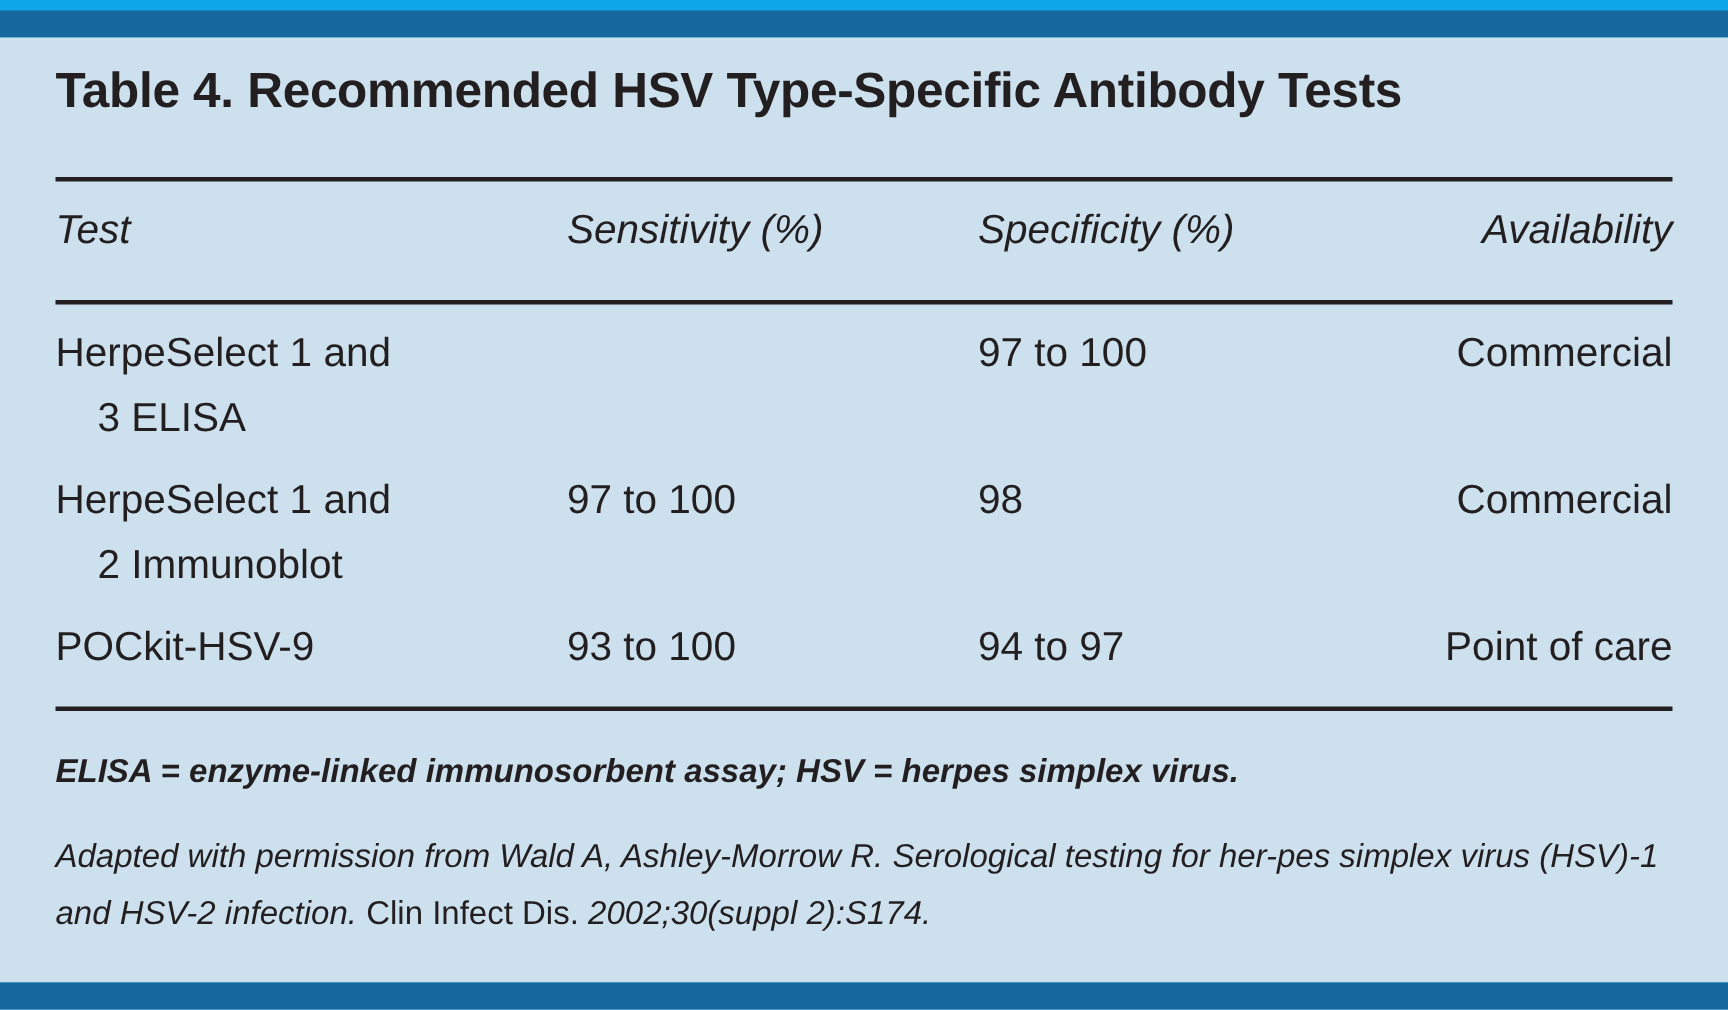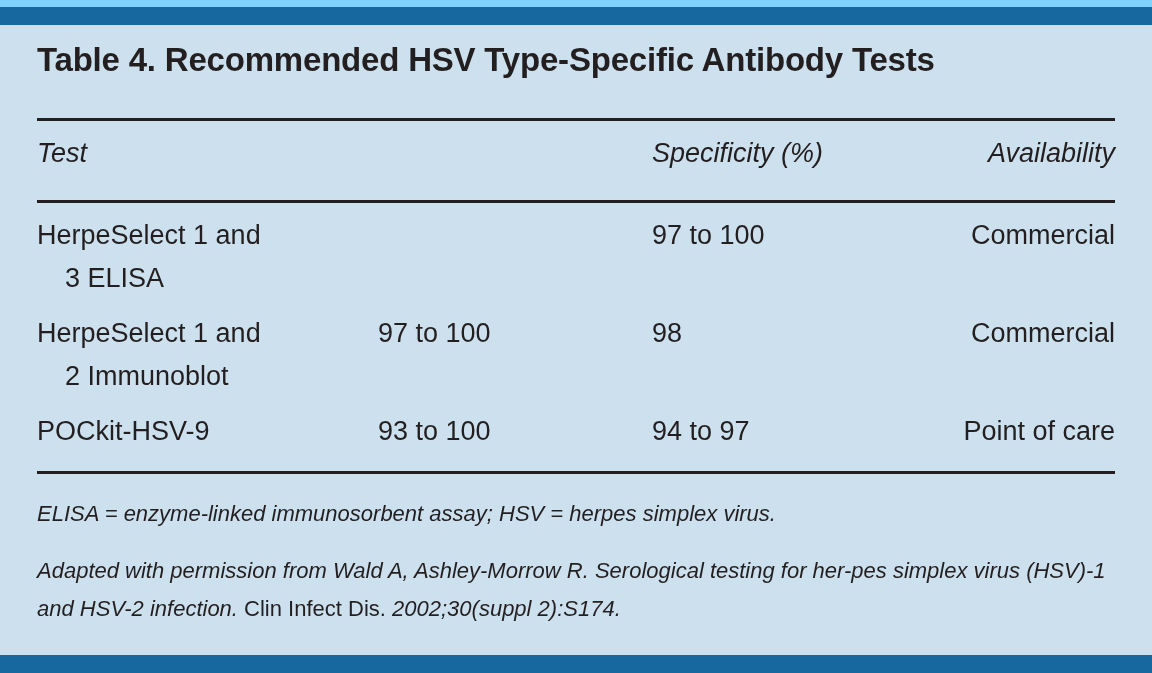--- a/index.html
+++ b/index.html
@@ -19,7 +19,7 @@
     position: relative;
     width: 1152px;
     height: 673px;
-    background: #7dd3fc;
+    background: #0ea5e9;
     box-sizing: border-box;
   }
 

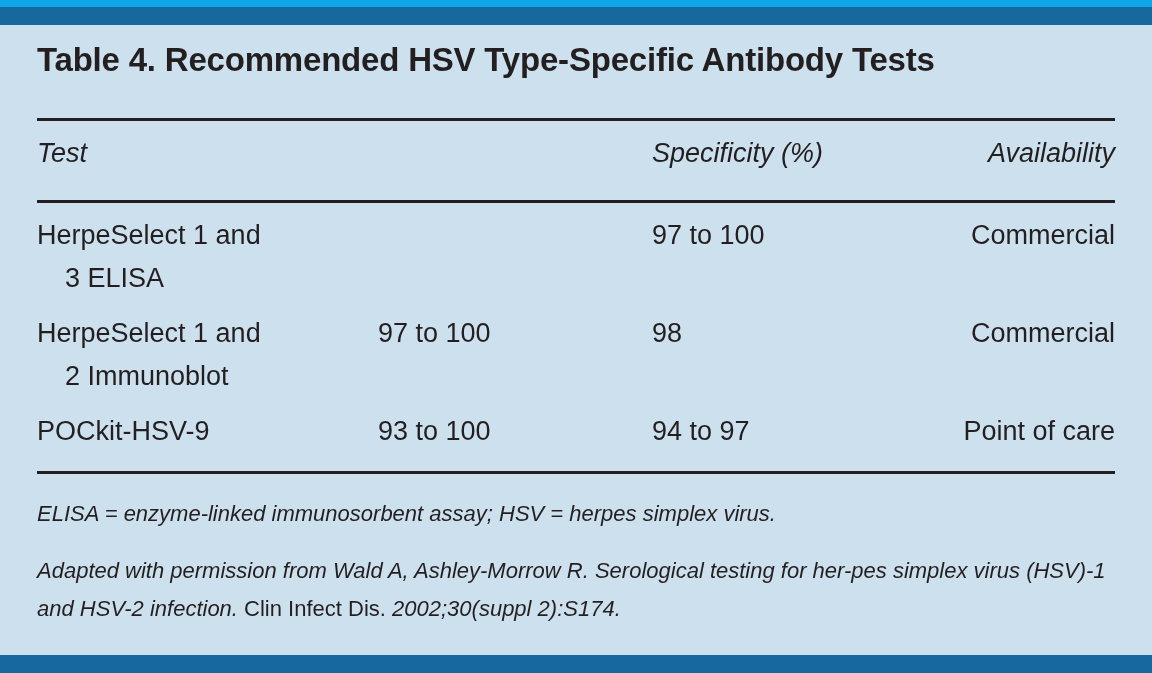--- a/index.html
+++ b/index.html
@@ -137,6 +137,7 @@
 
     <div class="trow header-row" style="height:56px;">
       <div class="cell col-test">Test</div>
+      <div class="cell col-sens">Sensitivity (%)</div>
       <div class="cell col-avail">Availability</div>
       <div class="cell col-spec">Specificity (%)</div>
     </div>

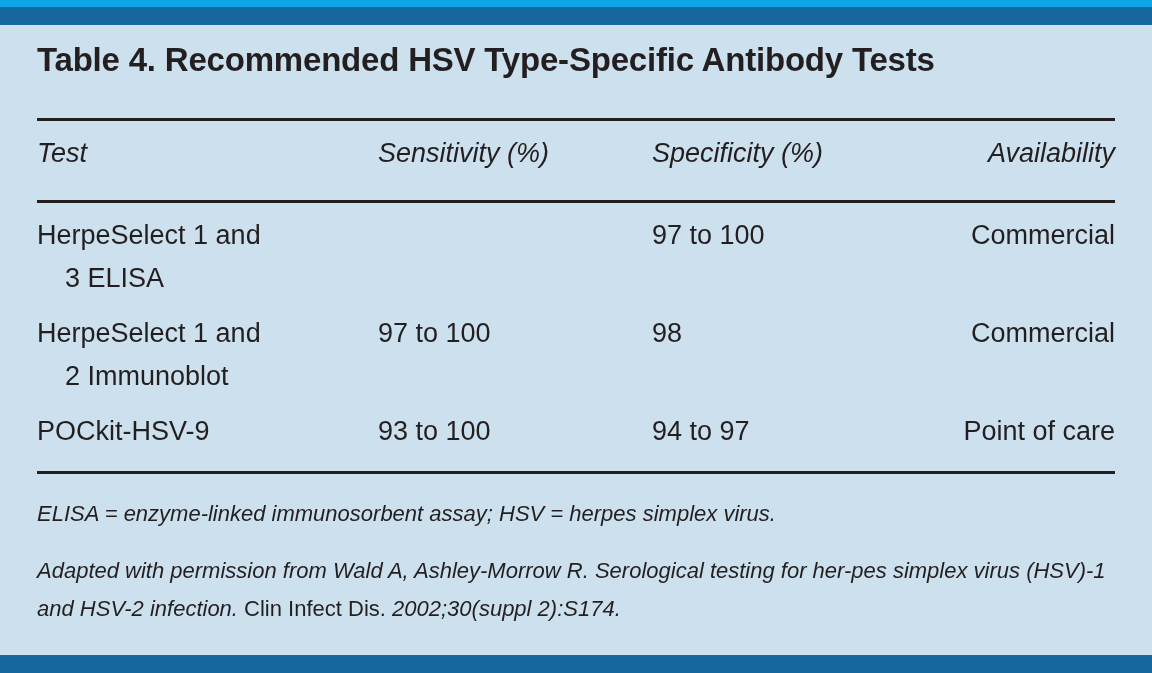--- a/index.html
+++ b/index.html
@@ -111,7 +111,7 @@
     color: #231f20;
     line-height: 38px;
   }
-  #footnote-abbrev { top: 495px; }
+  #footnote-abbrev { top: 495px; font-weight: bold; }
   #footnote-source { top: 552px; }
 
   .roman {

